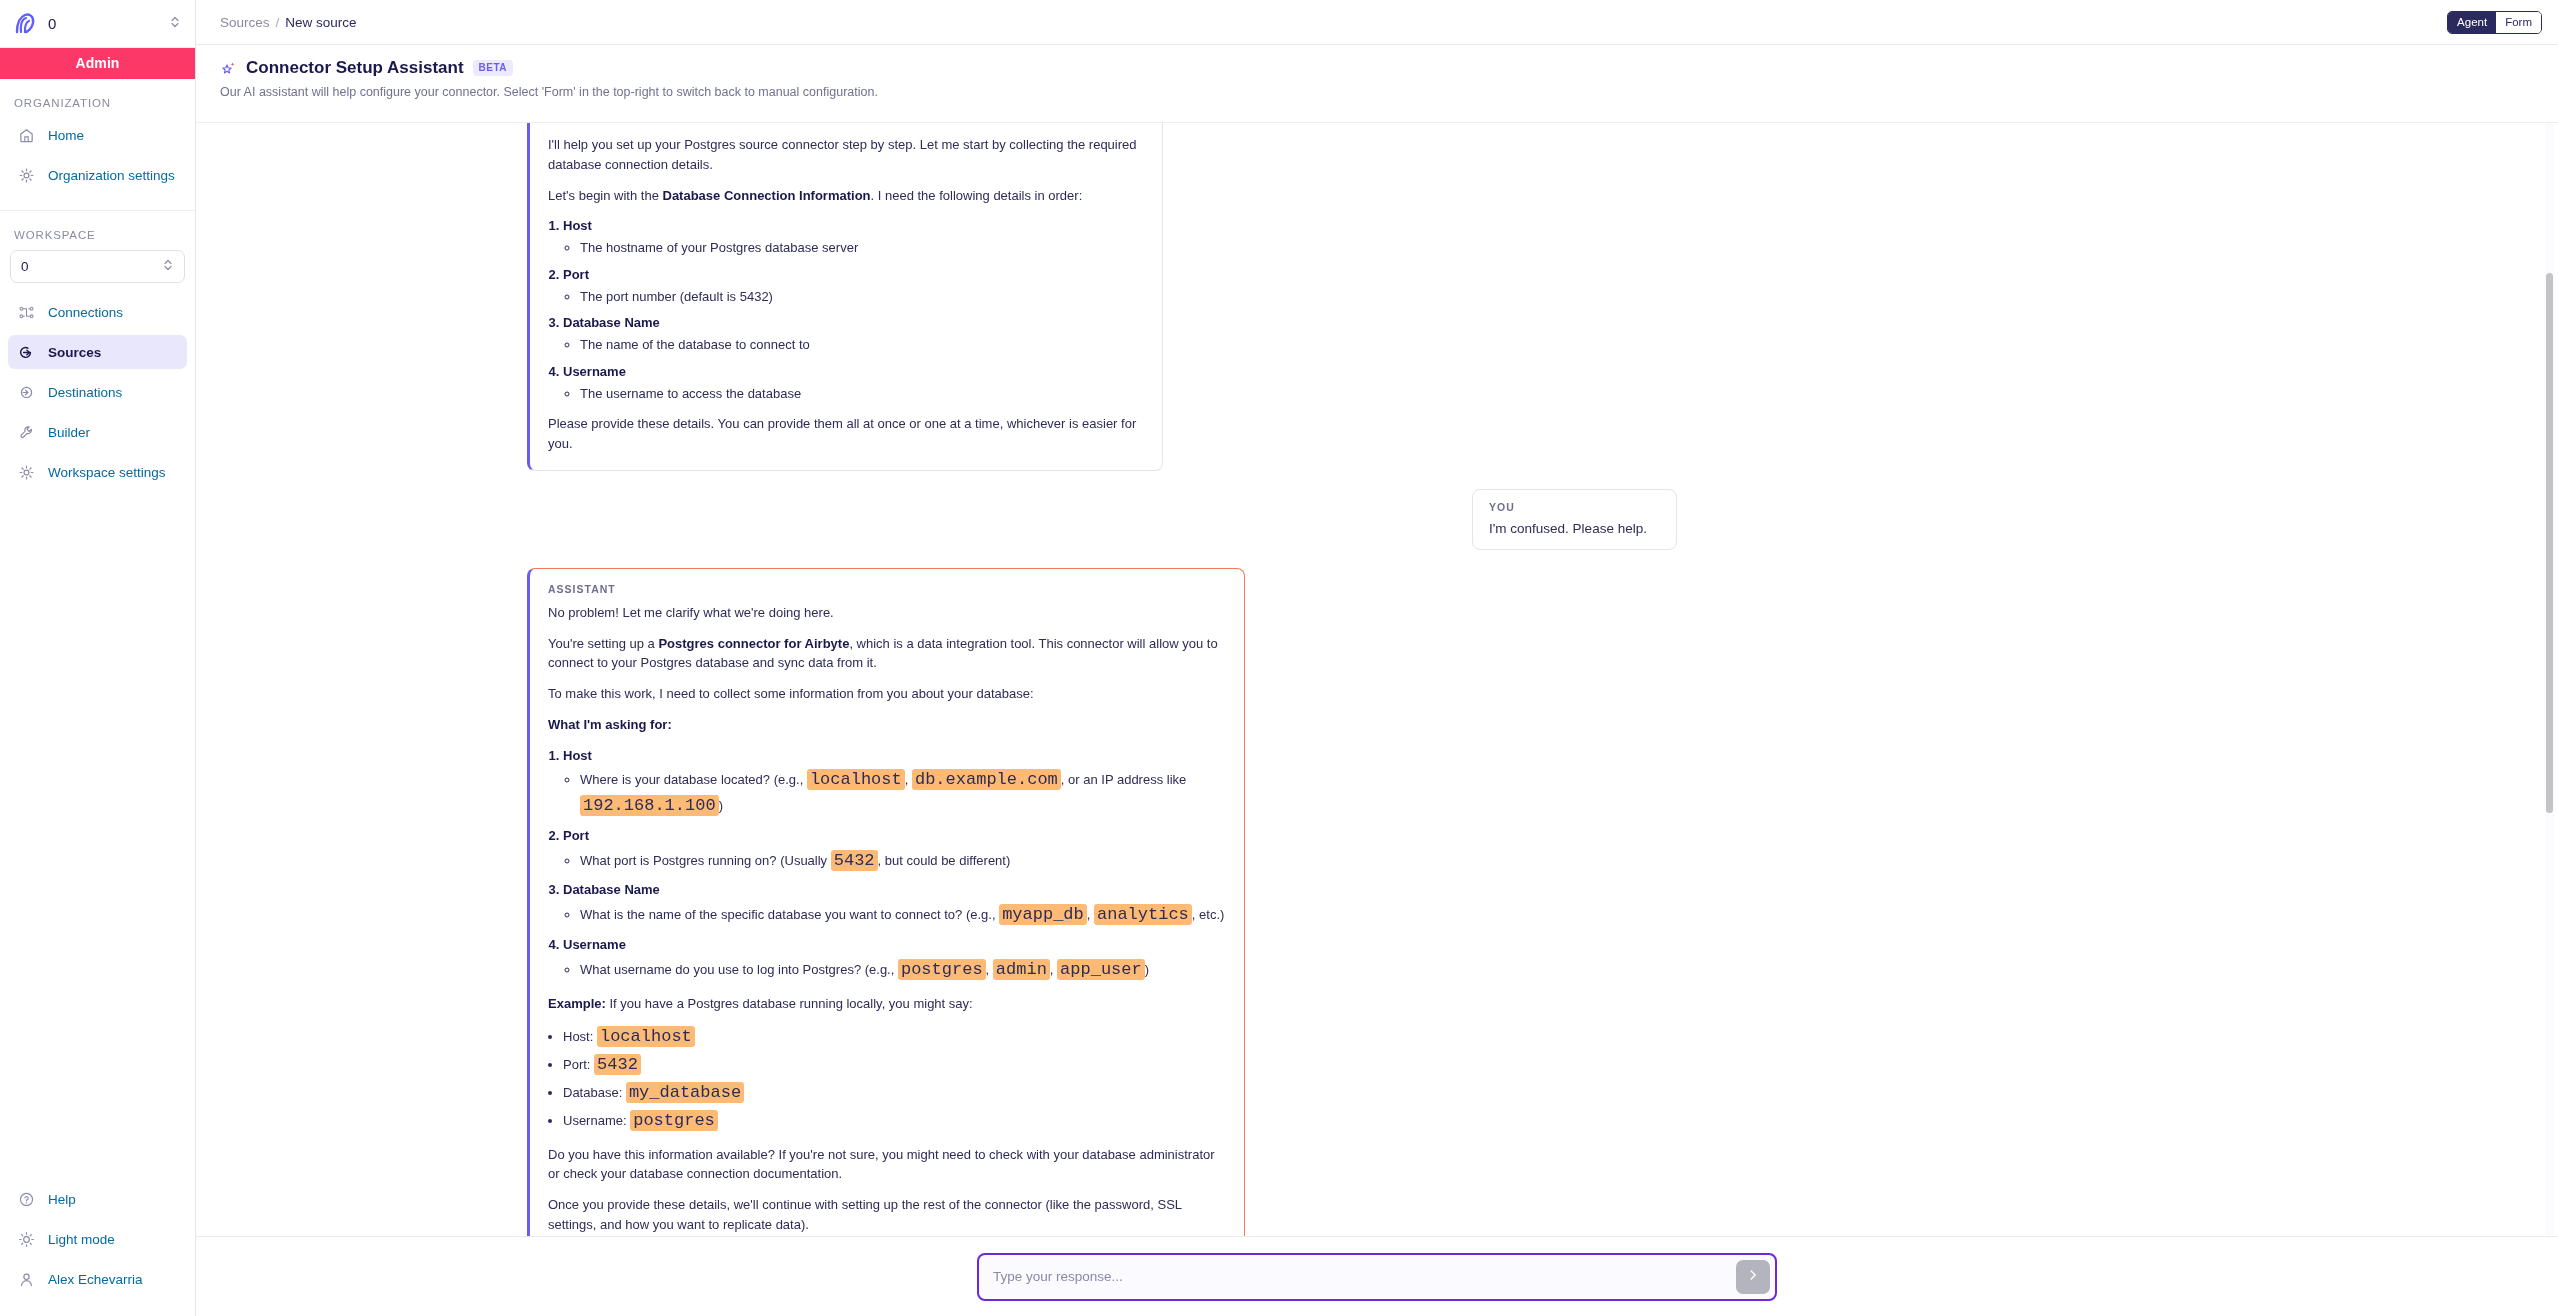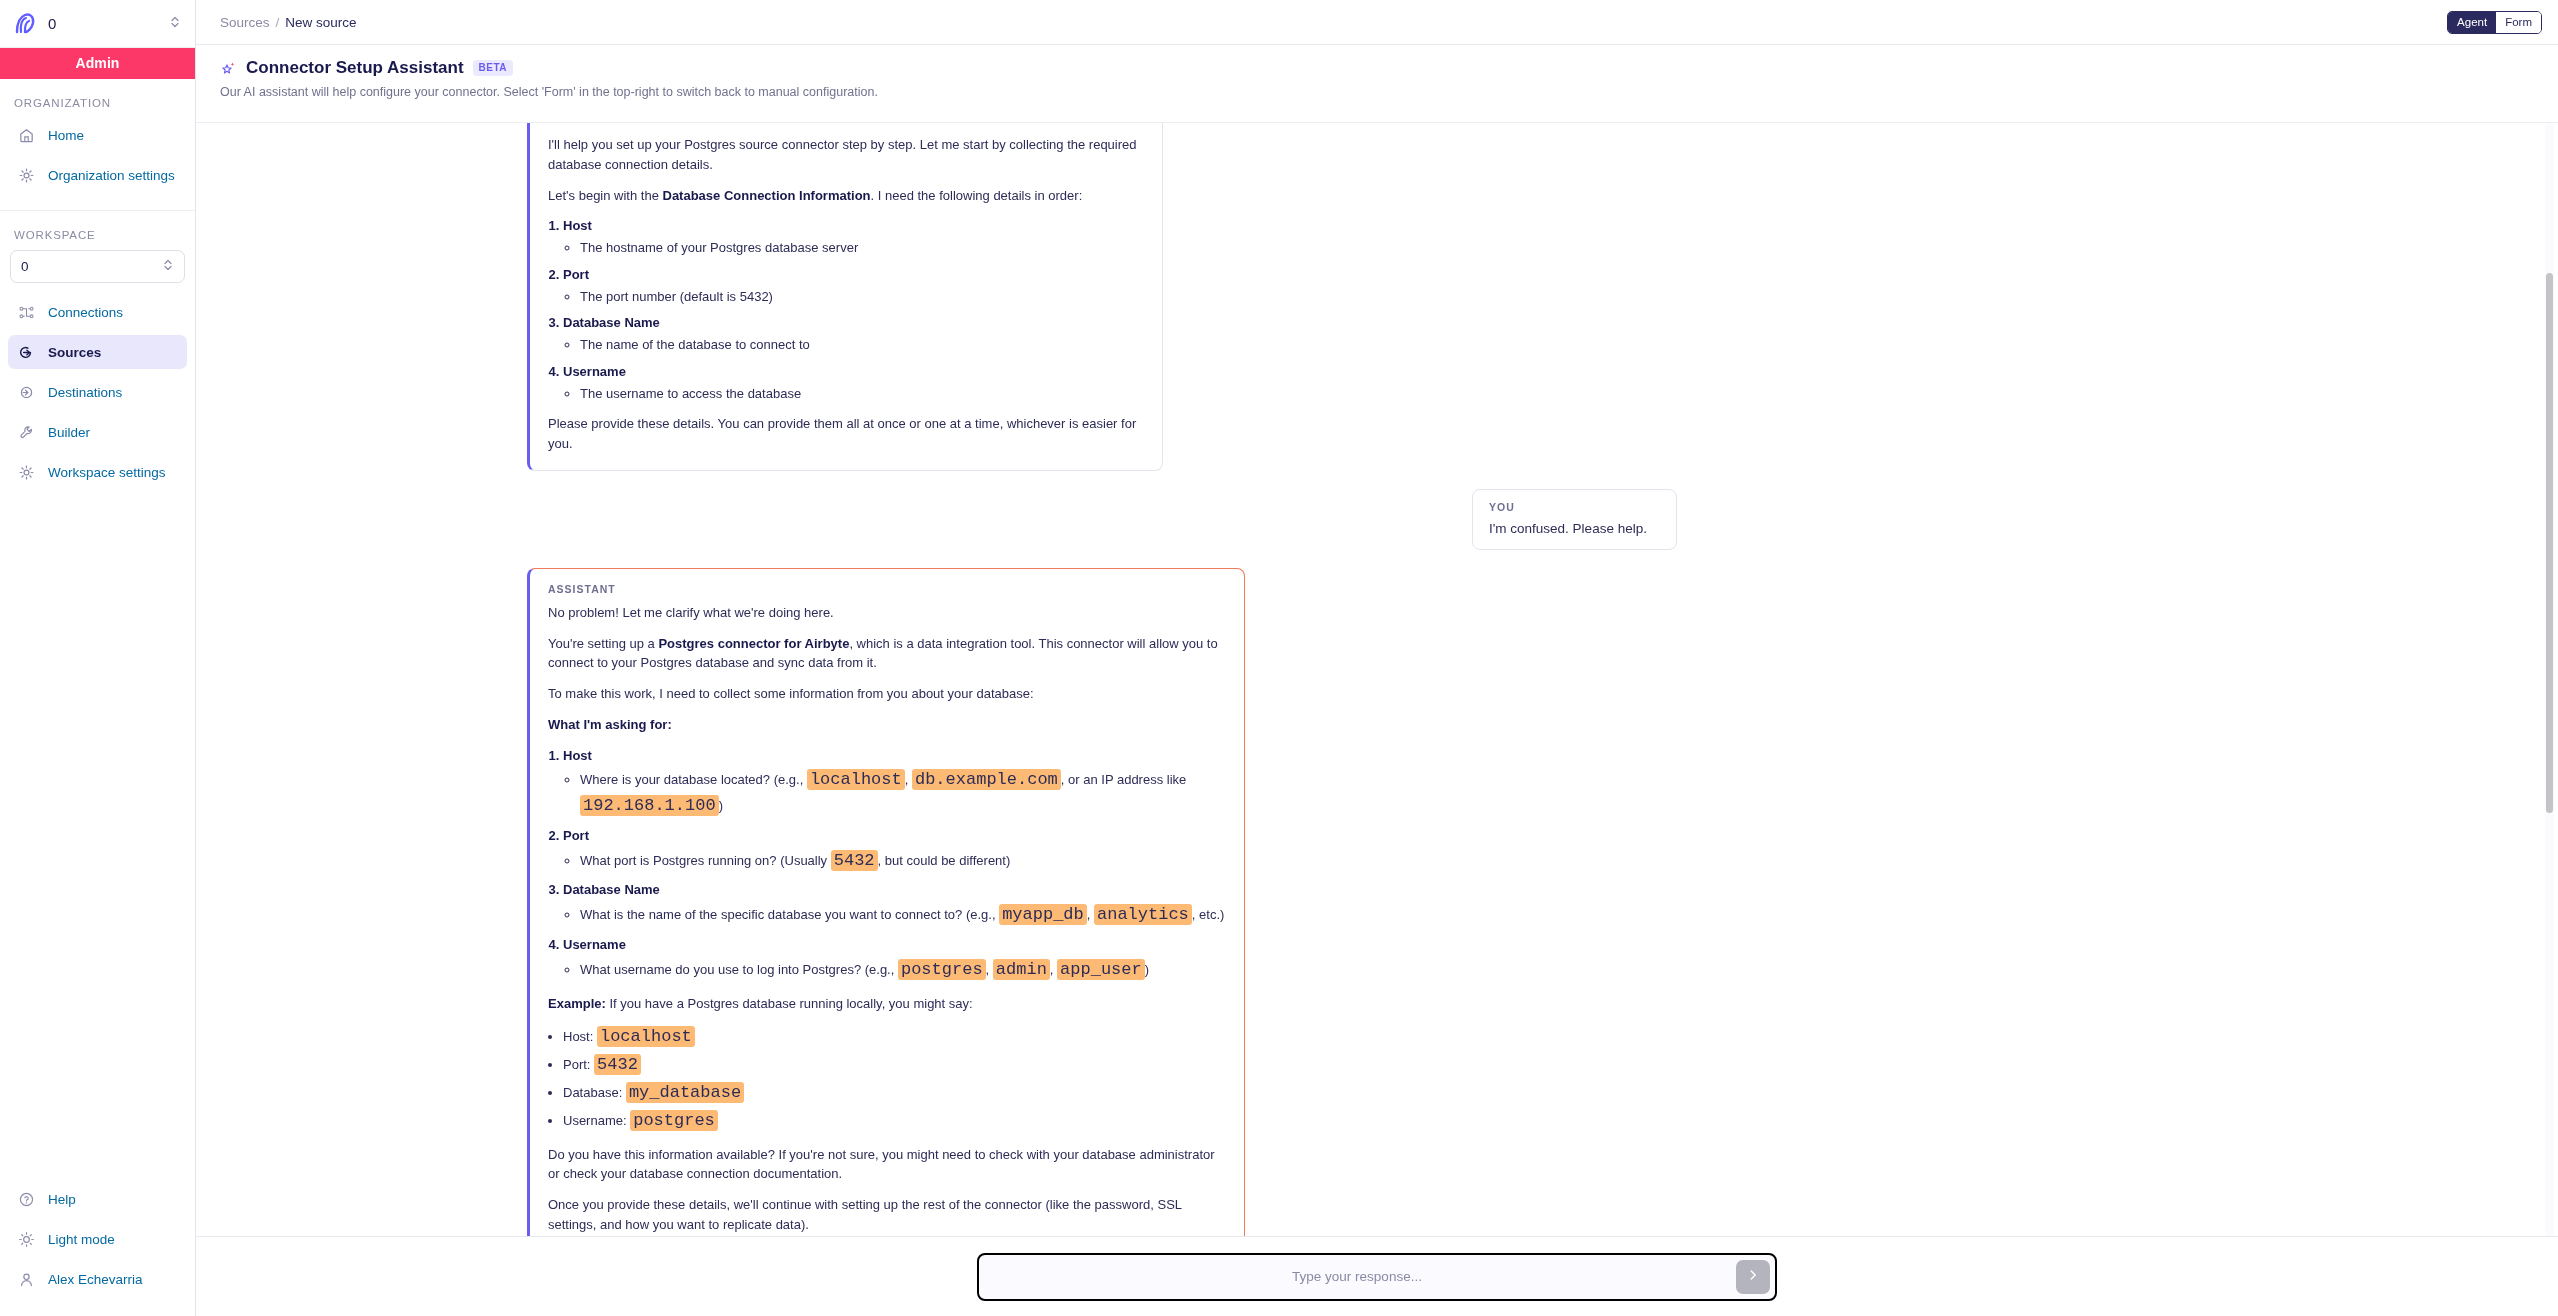--- a/index.html
+++ b/index.html
@@ -172,11 +172,10 @@
   .composer-wrap { width: 800px; position: relative; display:flex; }
   .chat-input {
     width: 100%; height: 48px;
-    border: 2px solid #000000; border-radius: 8px;
+    border: 2px solid #6d28d9; border-radius: 8px;
     background: #fafaff; padding: 0 54px 0 14px;
     font-size: 13.5px; color: #2d2c57; outline: none;
     font-family: "Liberation Sans", sans-serif;
-    text-align: center;
   }
   .chat-input::placeholder { color: #8a8aa3; }
   .send-btn {

